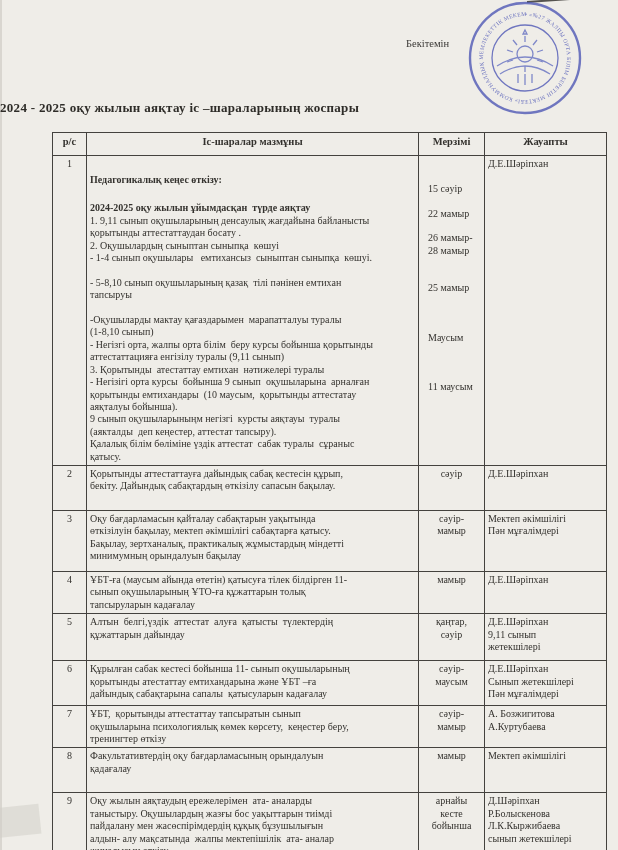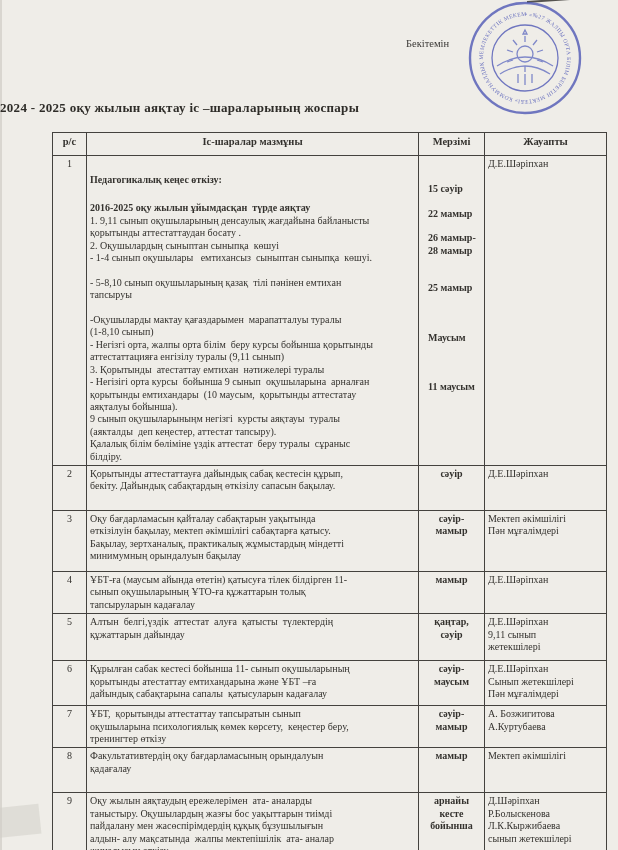--- a/index.html
+++ b/index.html
@@ -32,7 +32,7 @@
   .doc-table th{font-size:10.5px;font-weight:bold;text-align:center;padding:3px 2px;height:16px;}
   .c-num{text-align:center;}
   .c-content{padding-left:5px;}
-  .c-term{text-align:center;font-weight:bold;}
+  .c-term{text-align:center;}
   .c-term.left{text-align:left;padding-left:9px;}
   .c-resp{padding-left:5px;}
   .line{white-space:pre-wrap;}

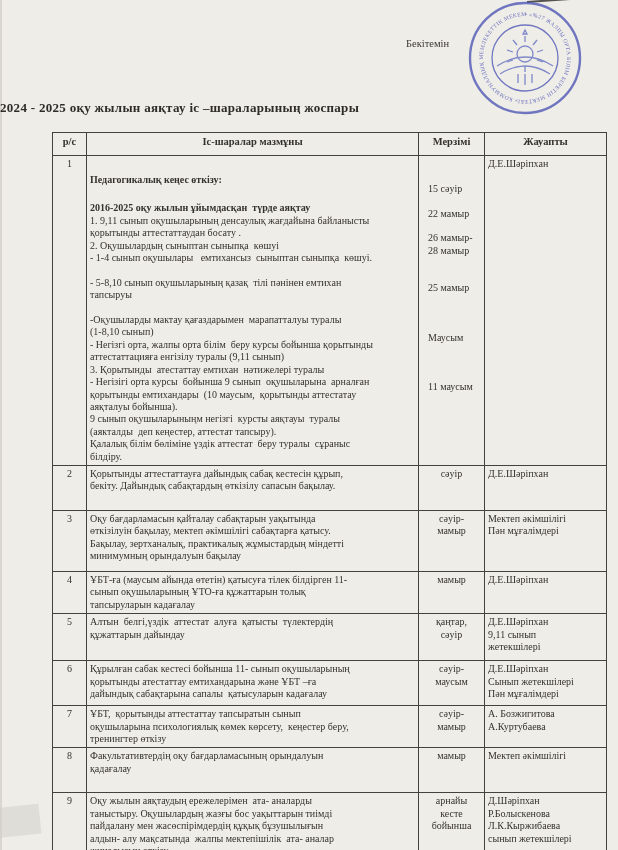--- a/index.html
+++ b/index.html
@@ -100,7 +100,7 @@
       <td class="c-num">1</td>
       <td class="c-content">
             <div class="line b">Педагогикалық кеңес өткізу:</div>
-            <div class="line b">2016-2025 оқу жылын ұйымдасқан  түрде аяқтау</div>
+            <div class="line b">2024-2025 оқу жылын ұйымдасқан  түрде аяқтау</div>
             <div class="line">1. 9,11 сынып оқушыларының денсаулық жағдайына байланысты</div>
             <div class="line">қорытынды аттестаттаудан босату .</div>
             <div class="line">2. Оқушылардың сыныптан сыныпқа  көшуі</div>

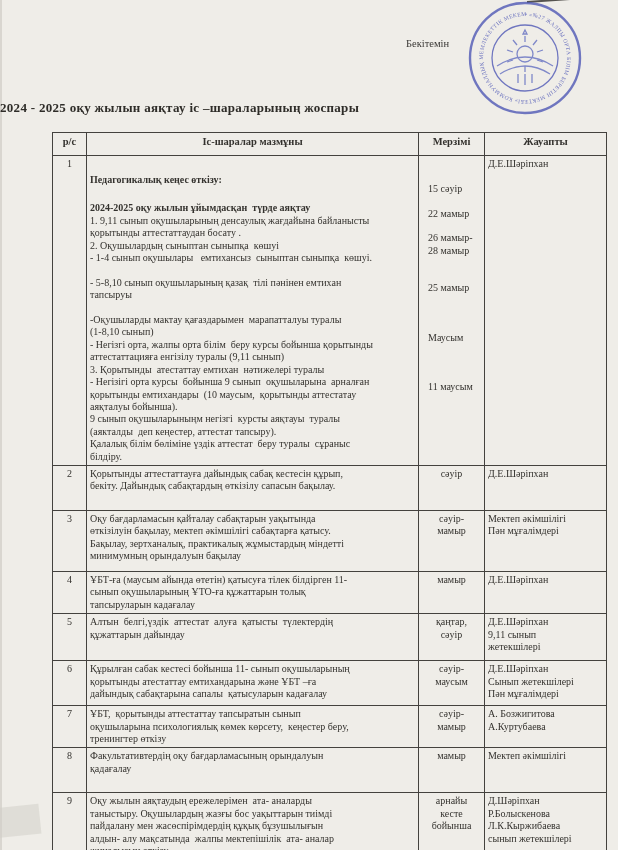--- a/index.html
+++ b/index.html
@@ -119,7 +119,7 @@
             <div class="line">аяқталуы бойынша).</div>
             <div class="line">9 сынып оқушыларыныңм негізгі  курсты аяқтауы  туралы</div>
             <div class="line">(аякталды  деп кеңестер, аттестат тапсыру).</div>
-            <div class="line">Қалалық білім бөліміне үздік аттестат  беру туралы  сұраныс</div>
+            <div class="line">Қалалық білім бөліміне үздік аттестат  сабак туралы  сұраныс</div>
             <div class="line">білдіру.</div>
           </td>
       <td class="c-term left">

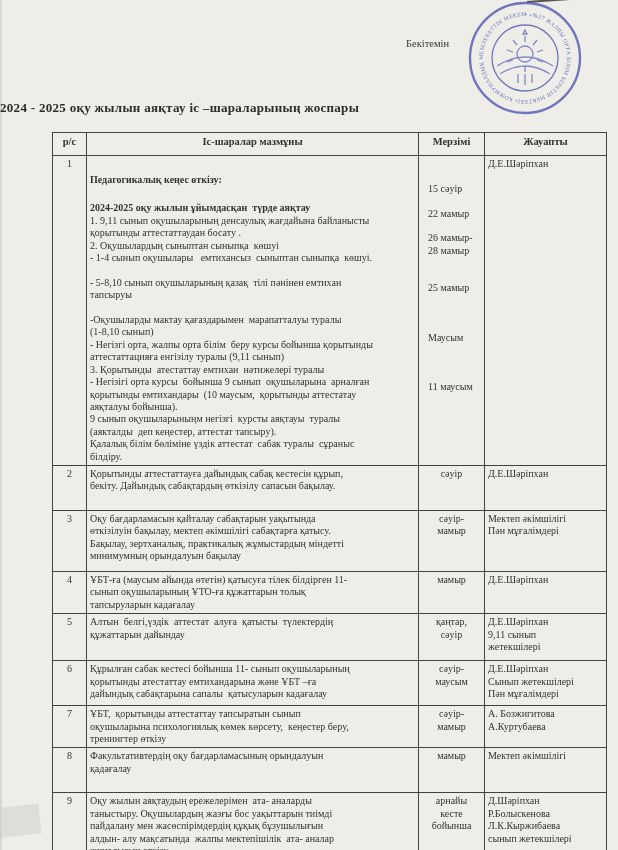--- a/index.html
+++ b/index.html
@@ -120,7 +120,7 @@
             <div class="line">9 сынып оқушыларыныңм негізгі  курсты аяқтауы  туралы</div>
             <div class="line">(аякталды  деп кеңестер, аттестат тапсыру).</div>
             <div class="line">Қалалық білім бөліміне үздік аттестат  сабак туралы  сұраныс</div>
-            <div class="line">білдіру.</div>
+            <div class="line">қатысу.</div>
           </td>
       <td class="c-term left">
             <div class="line">&nbsp;</div>

